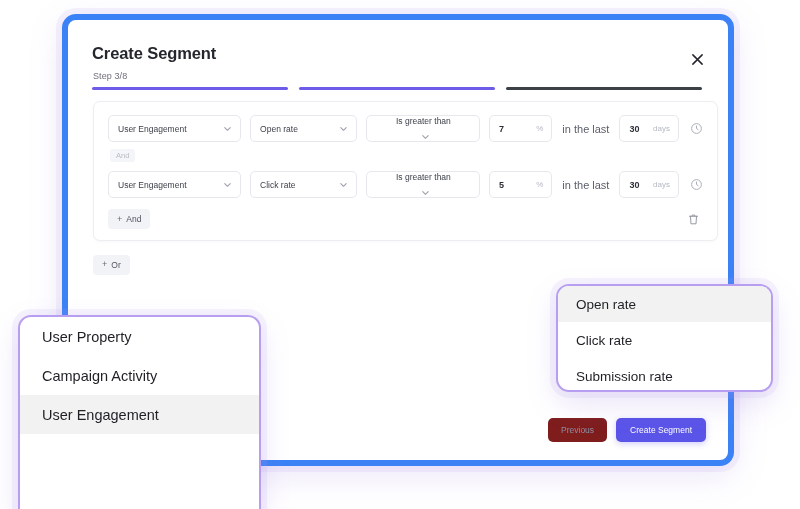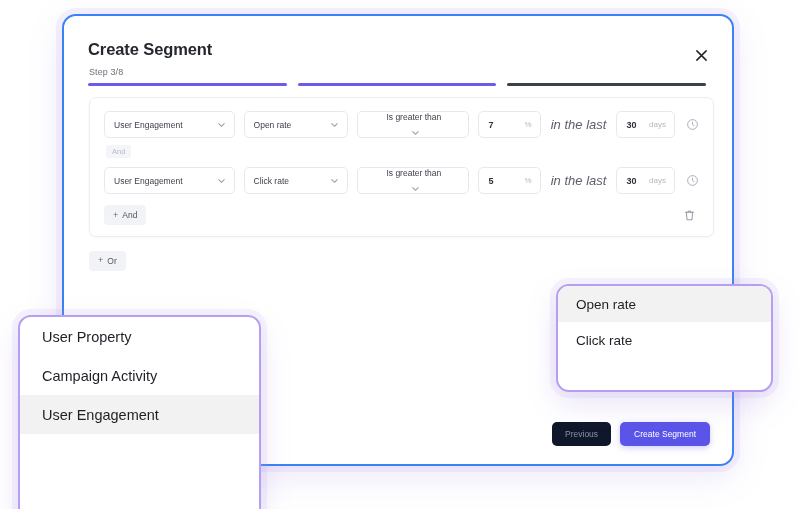--- a/index.html
+++ b/index.html
@@ -29,7 +29,7 @@
     width: 672px;
     height: 452px;
     background: #ffffff;
-    border: 2px solid #3b82f6;
+    border: 6px solid #3b82f6;
     border-radius: 14px;
     box-shadow: 0 0 0 6px rgba(183,158,240,0.13),
                 0 10px 34px rgba(150,120,220,0.18);

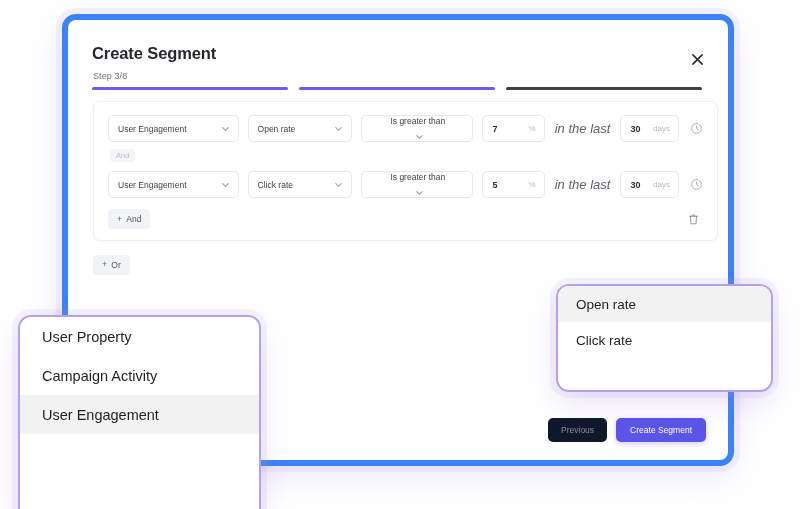--- a/index.html
+++ b/index.html
@@ -160,8 +160,7 @@
   }
 
   .inline-note {
-    font-size: 13px;
-    font-style: italic;
+    font-size: 11px;
     color: #5b5f69;
     white-space: nowrap;
     padding: 0 1px;

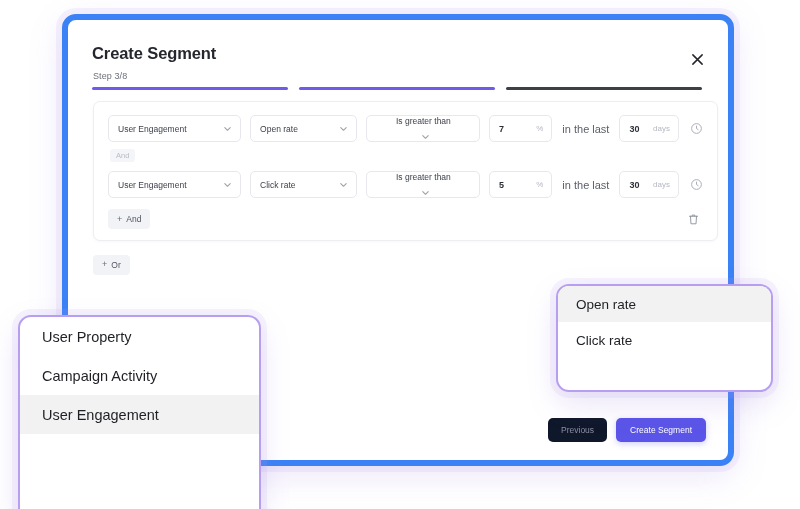--- a/index.html
+++ b/index.html
@@ -472,6 +472,9 @@
     <div class="dropdown-item">
       <span>Click rate</span>
     </div>
+    <div class="dropdown-item">
+      <span>Submission rate</span>
+    </div>
   </div>
 
 </div>

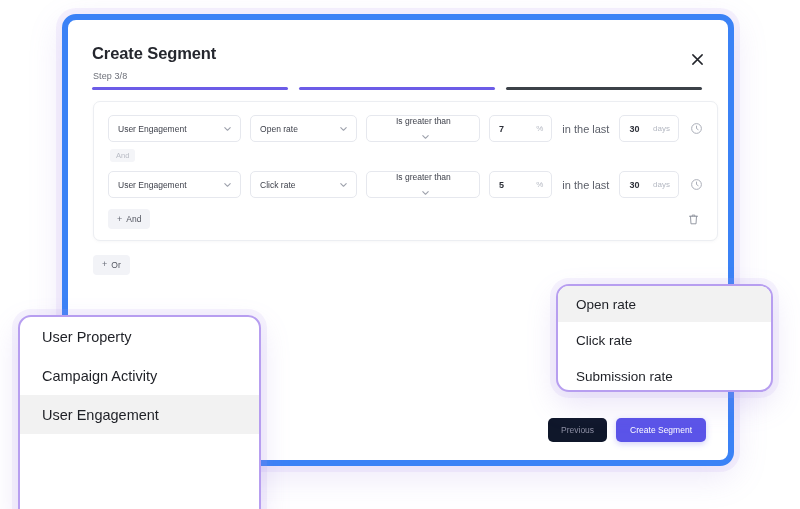--- a/index.html
+++ b/index.html
@@ -237,7 +237,7 @@
     gap: 9px;
   }
   .btn-secondary {
-    background: #0f172a;
+    background: #7f1d1d;
     border: none;
     border-radius: 5px;
     padding: 7px 13px;

